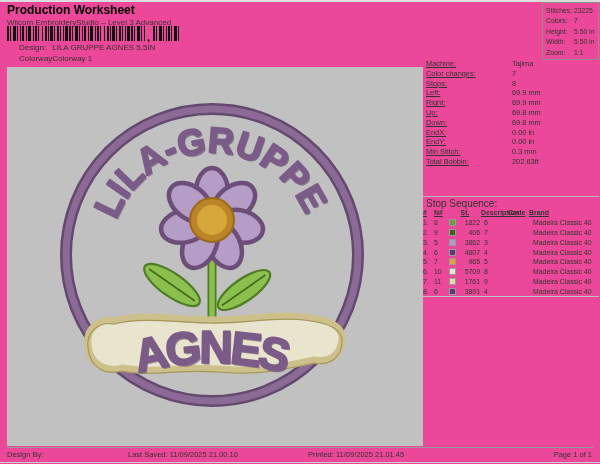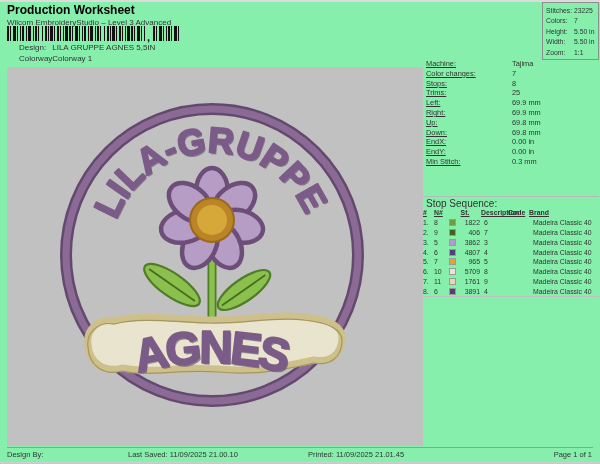--- a/index.html
+++ b/index.html
@@ -3,7 +3,7 @@
 <meta charset="utf-8">
 <style>
   html,body{margin:0;padding:0;background:#fff;}
-  .page{position:relative;width:600px;height:464px;background:#86efac;
+  .page{position:relative;width:600px;height:464px;background:#ec4899;
         font-family:"Liberation Sans",sans-serif;color:#2e2e2e;overflow:hidden;}
   .topline{position:absolute;left:0;top:0;width:600px;height:2px;background:#dcdcdc;}
   .hdr-title{position:absolute;left:7px;top:3px;font-size:12px;font-weight:bold;color:#000;}

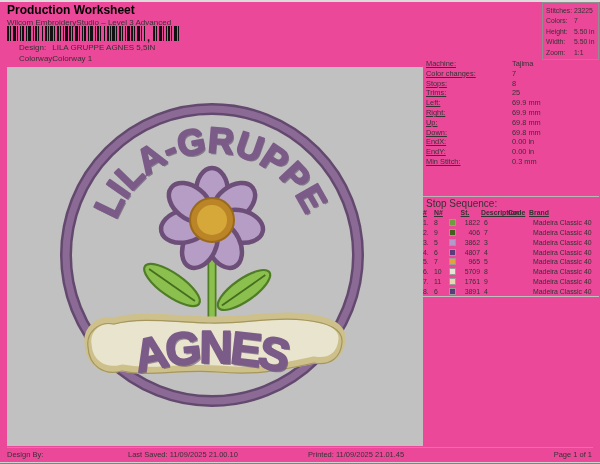--- a/index.html
+++ b/index.html
@@ -138,7 +138,6 @@
     <div><span class="lbl">Machine:</span><span>Tajima</span></div>
     <div><span class="lbl">Color changes:</span><span>7</span></div>
     <div><span class="lbl">Stops:</span><span>8</span></div>
-    <div><span class="lbl">Trims:</span><span>25</span></div>
     <div><span class="lbl">Left:</span><span>69.9 mm</span></div>
     <div><span class="lbl">Right:</span><span>69.9 mm</span></div>
     <div><span class="lbl">Up:</span><span>69.8 mm</span></div>

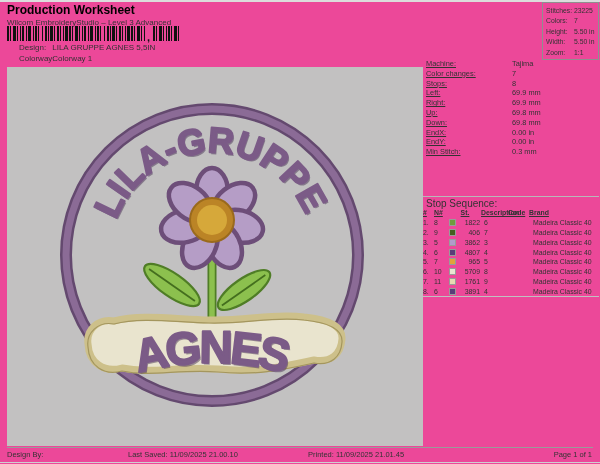--- a/index.html
+++ b/index.html
@@ -145,6 +145,7 @@
     <div><span class="lbl">EndX:</span><span>0.00 in</span></div>
     <div><span class="lbl">EndY:</span><span>0.00 in</span></div>
     <div><span class="lbl">Min Stitch:</span><span>0.3 mm</span></div>
+    <div><span class="lbl">Total Bobbin:</span><span>202.63ft</span></div>
   </div>
 
   <div class="divider"></div>

